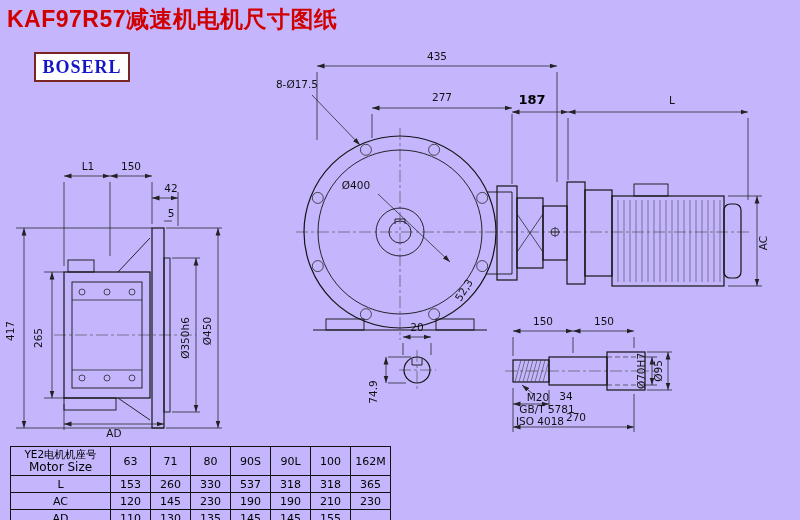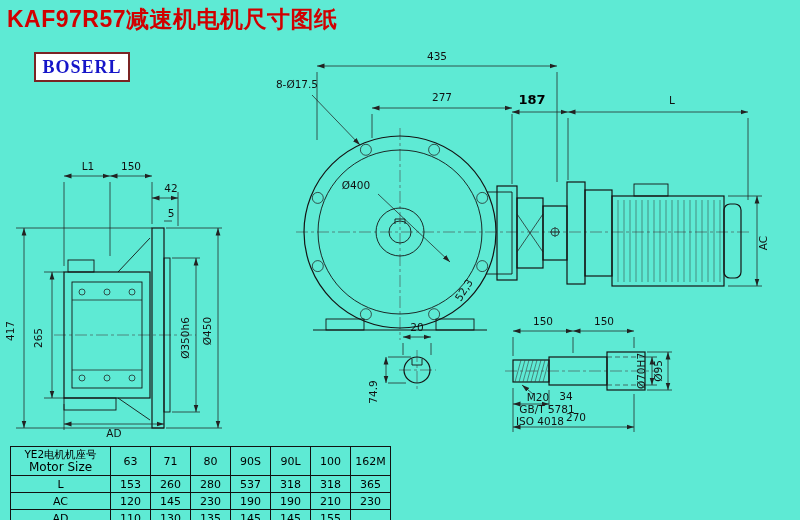--- a/index.html
+++ b/index.html
@@ -3,7 +3,7 @@
 <meta charset="utf-8">
 <style>
   html,body{margin:0;padding:0;background:#fff;}
-  .stage{position:relative;width:800px;height:520px;background:#5eead4;overflow:hidden;
+  .stage{position:relative;width:800px;height:520px;background:#c4b5fd;overflow:hidden;
          font-family:"Liberation Sans", sans-serif;}
   .title{position:absolute;left:7px;top:4px;font-size:23px;font-weight:bold;color:#d10000;
          letter-spacing:0.5px;white-space:nowrap;}

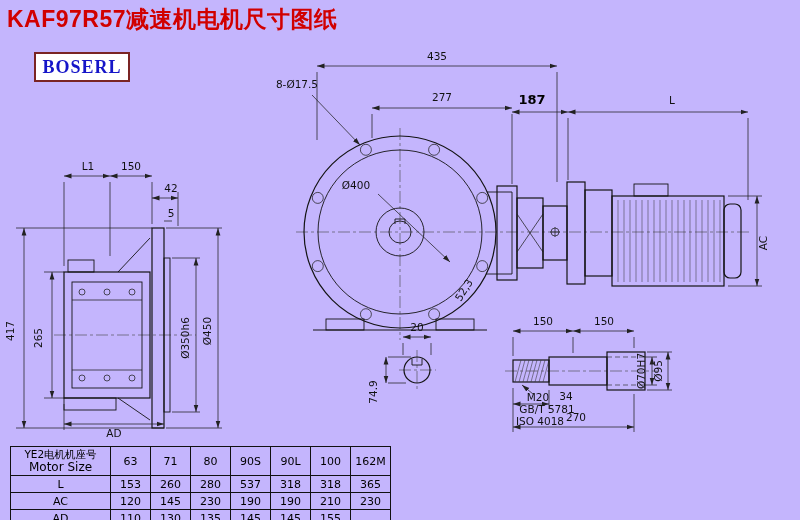--- a/index.html
+++ b/index.html
@@ -301,7 +301,7 @@
         <td>L</td>
         <td>153</td>
         <td>260</td>
-        <td>280</td>
+        <td>330</td>
         <td>537</td>
         <td>318</td>
         <td>318</td>

